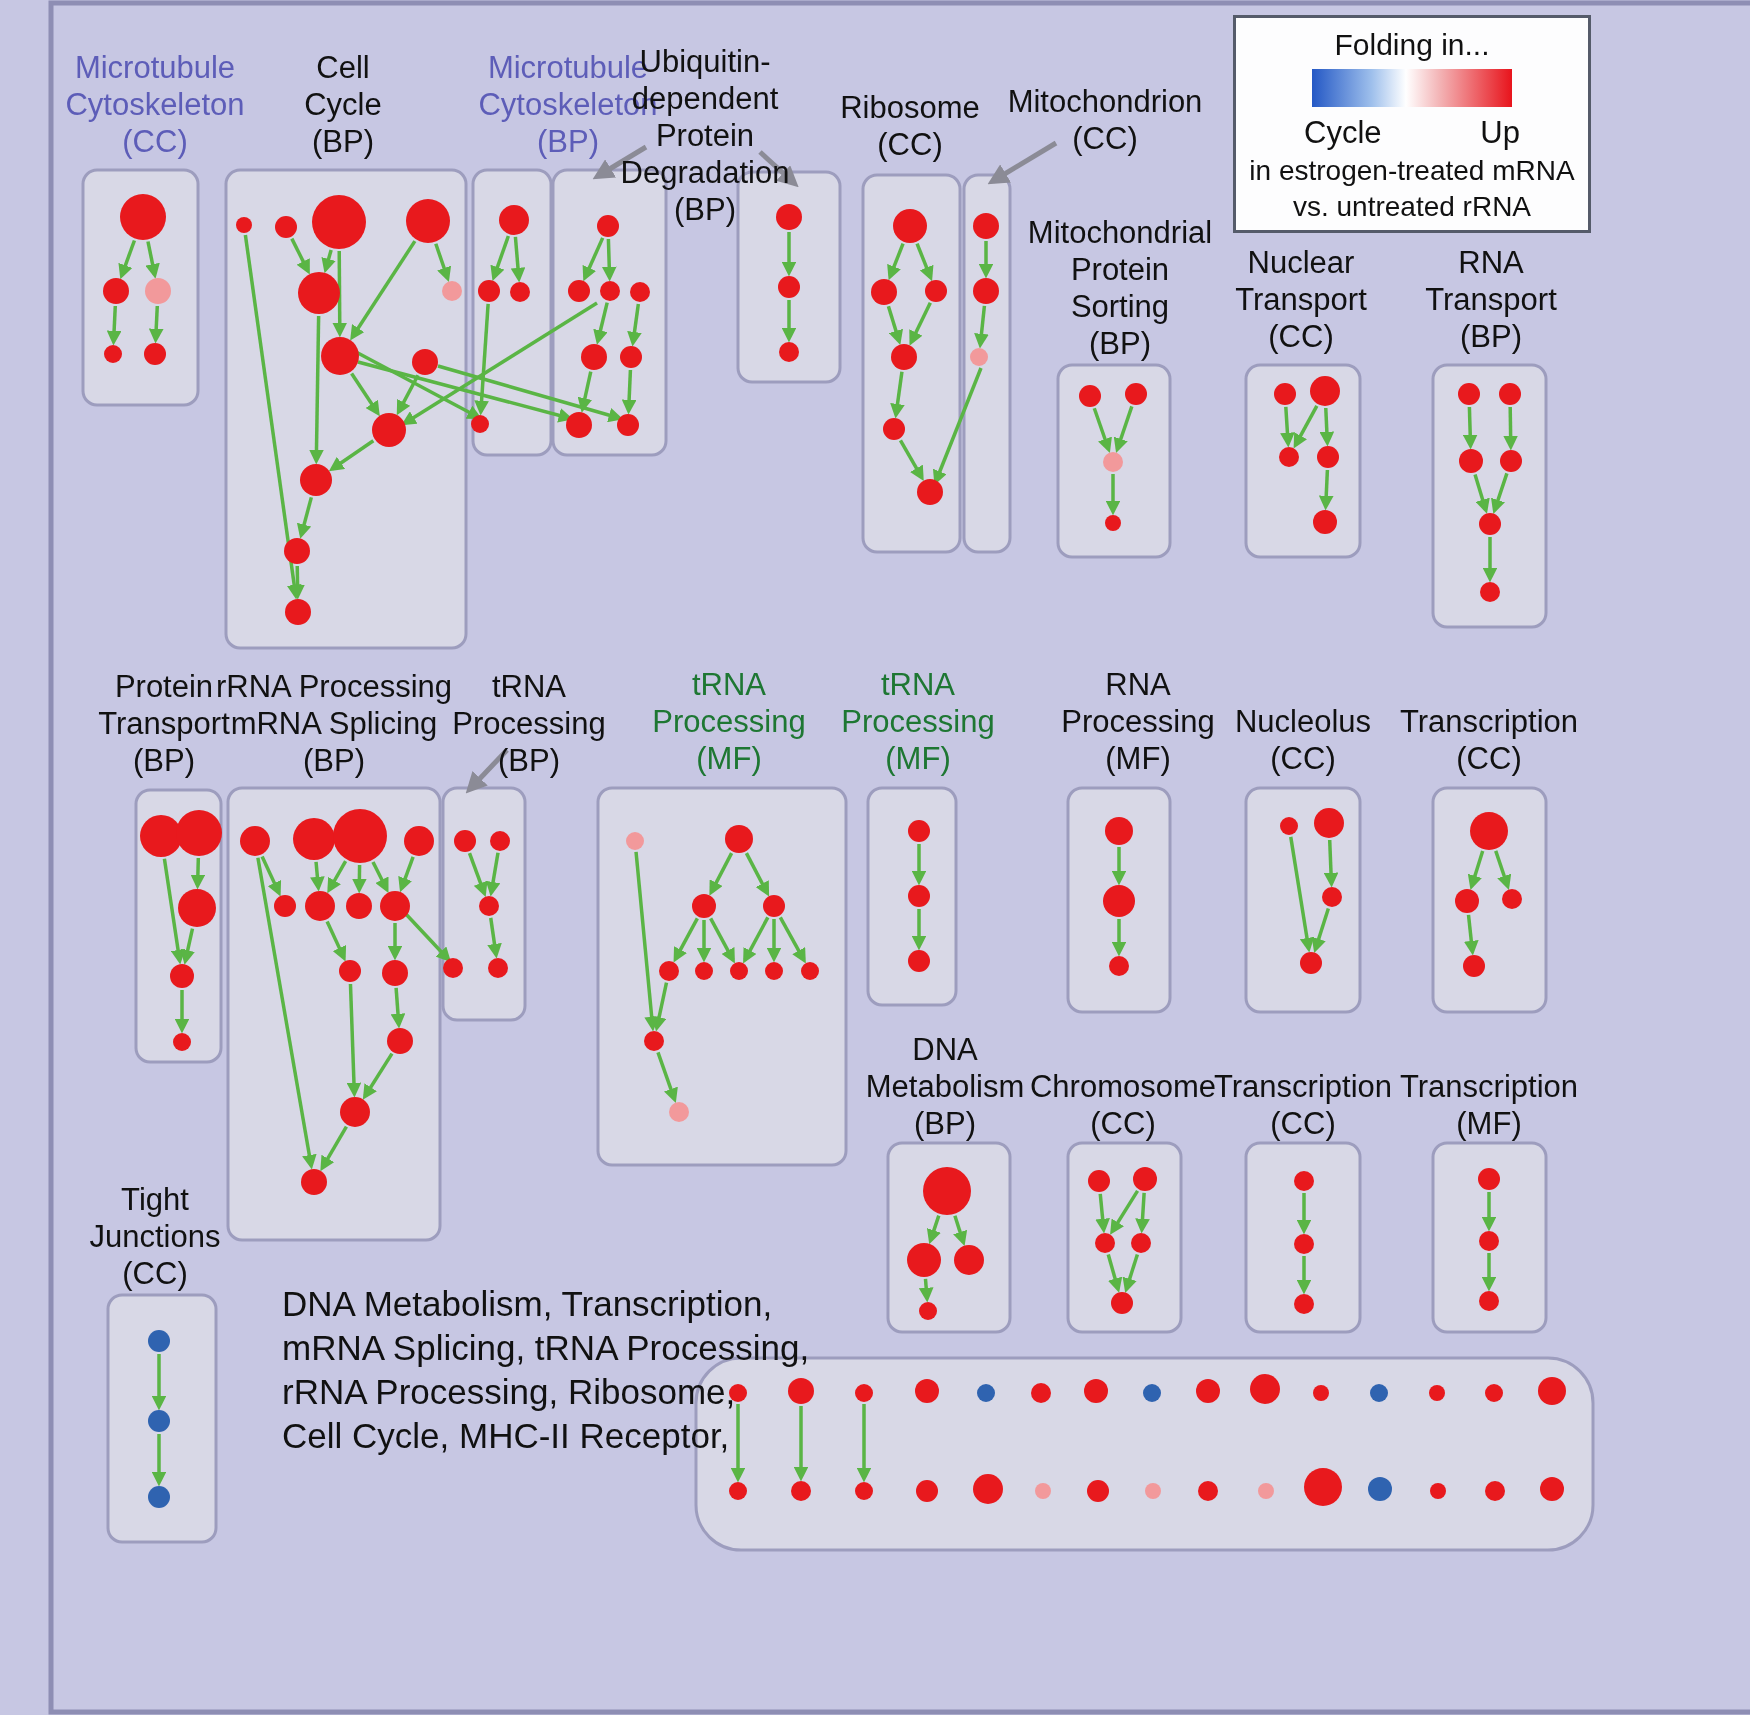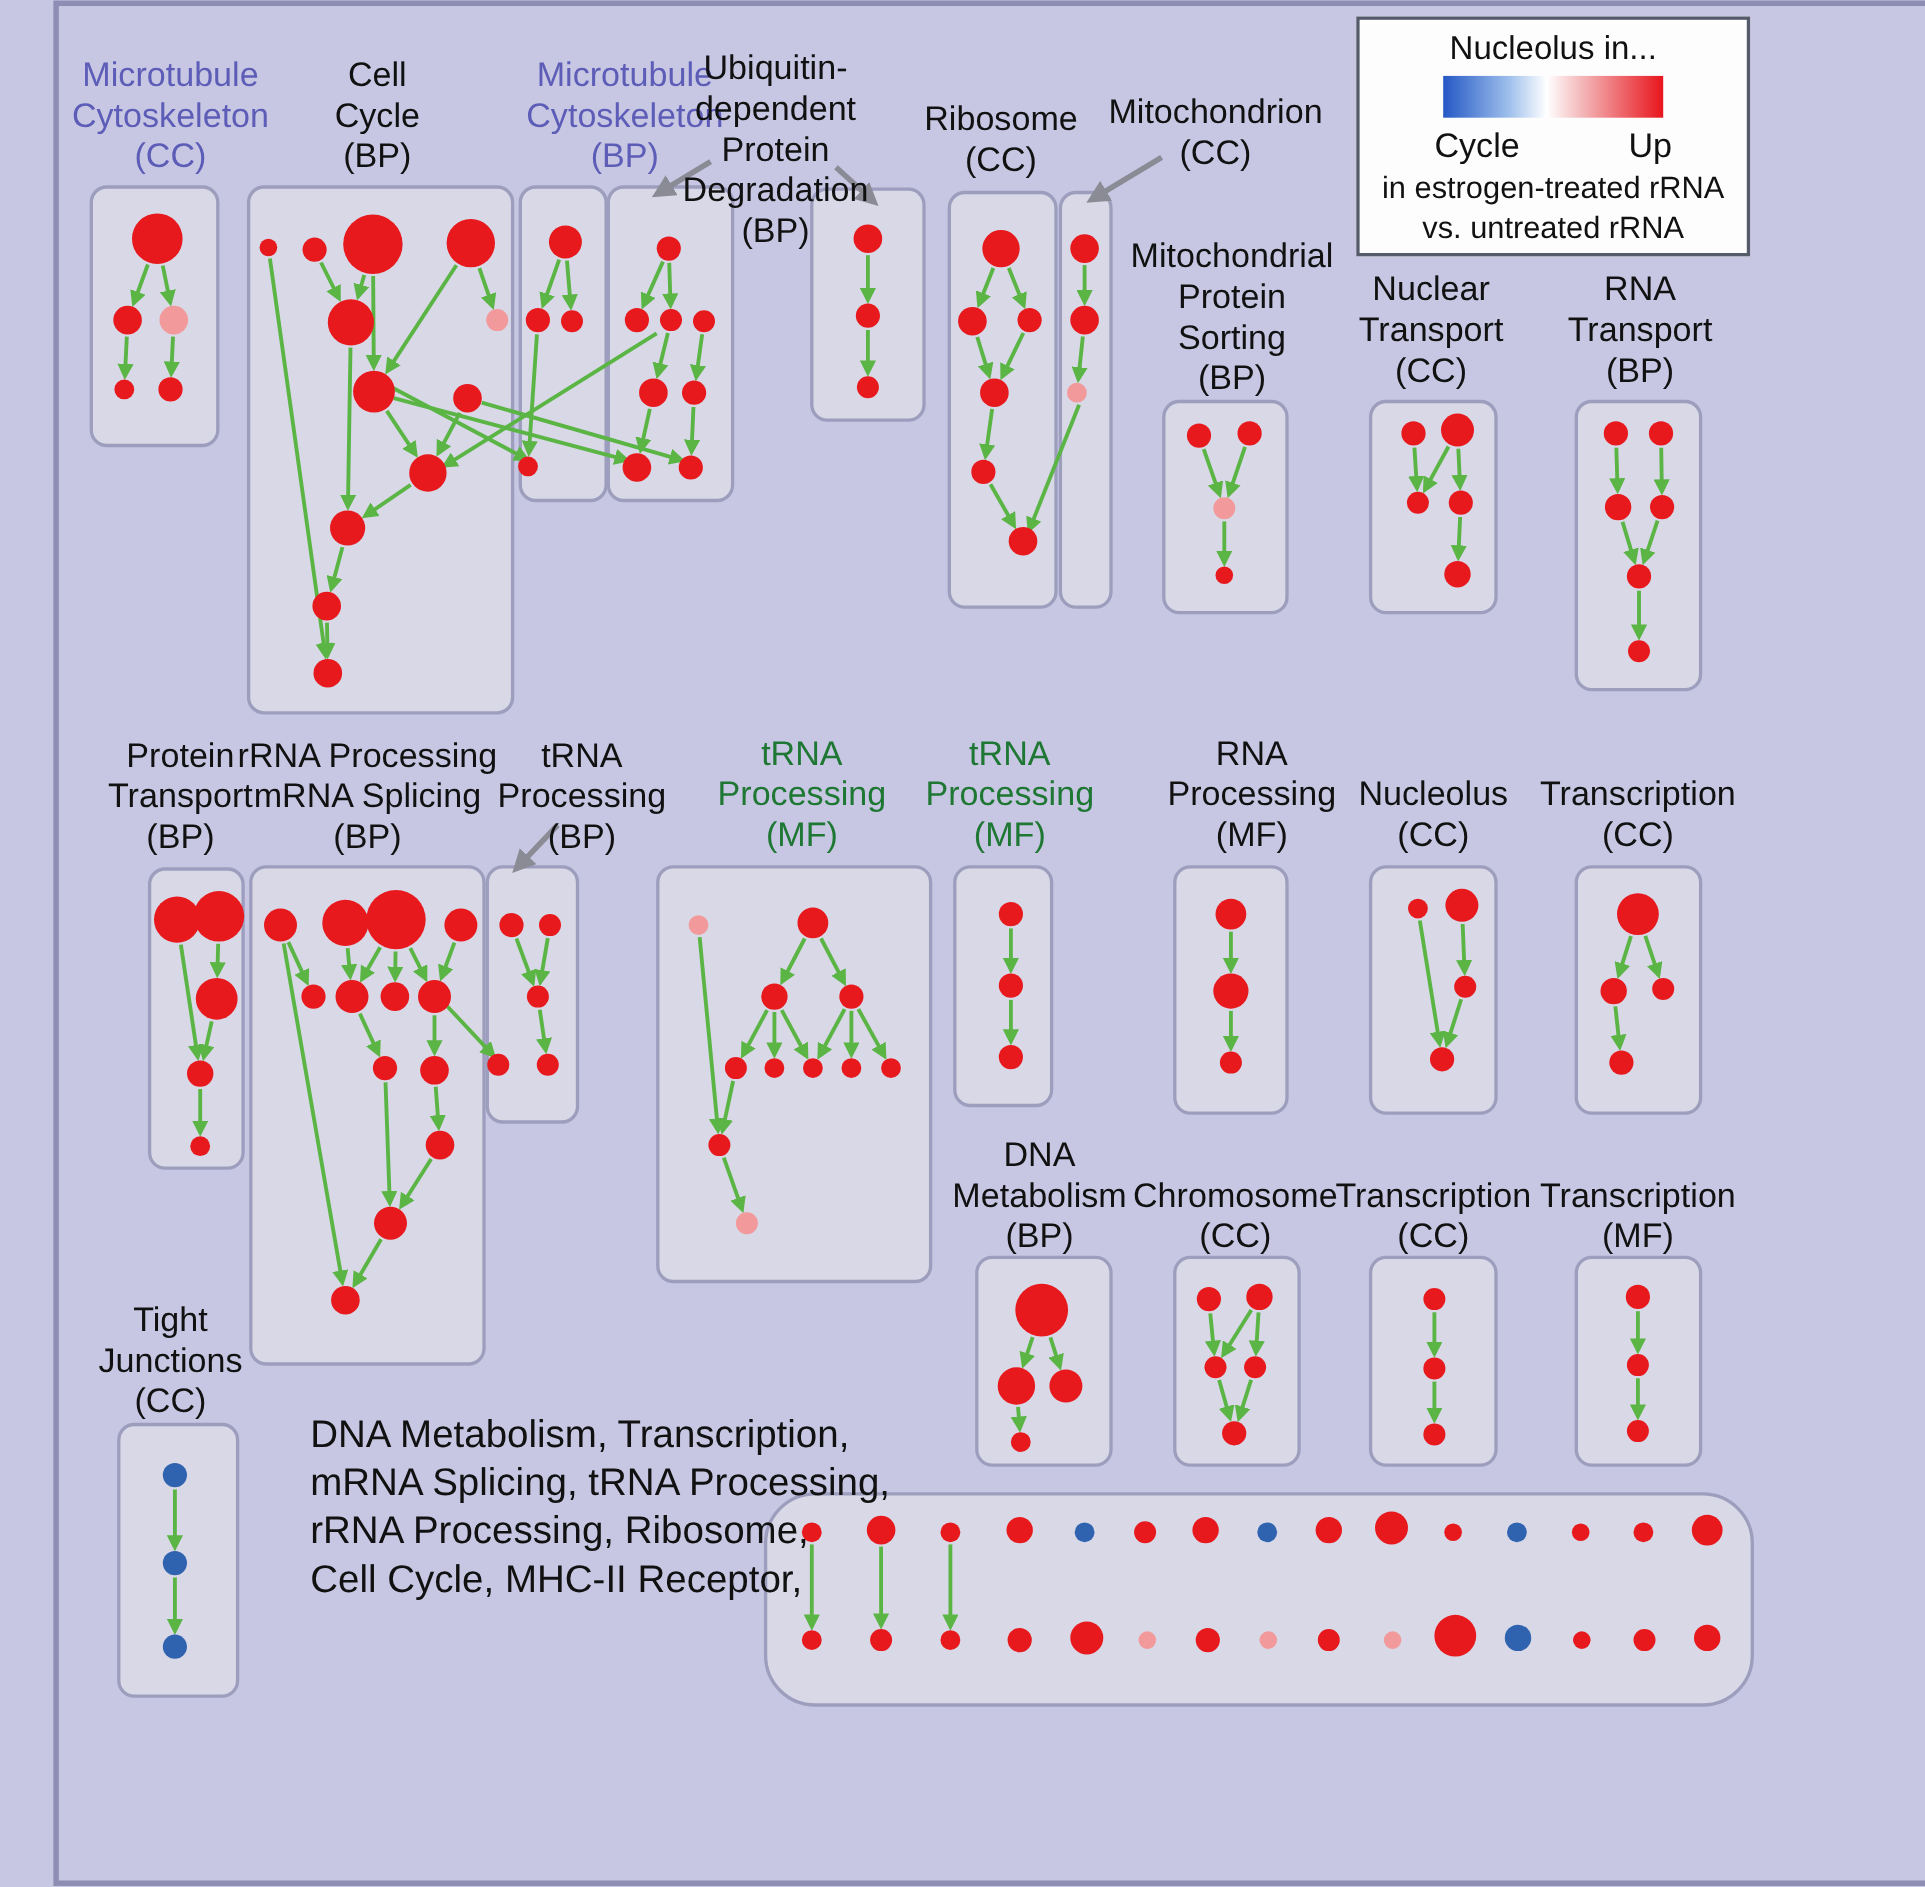--- a/index.html
+++ b/index.html
@@ -390,7 +390,7 @@
     </svg>
 
   <div class="legend">
-    <div class="legend-title">Nucleolus in...</div>
+    <div class="legend-title">Folding in...</div>
     <div class="legend-gradient" style="background: linear-gradient(to right, rgb(36, 88, 197) 0%, rgb(159, 192, 236) 30%, rgb(255, 255, 255) 47%, rgb(243, 179, 181) 64%, rgb(232, 20, 28) 100%);"></div>
     <div class="legend-downup">
       <span>Cycle</span>

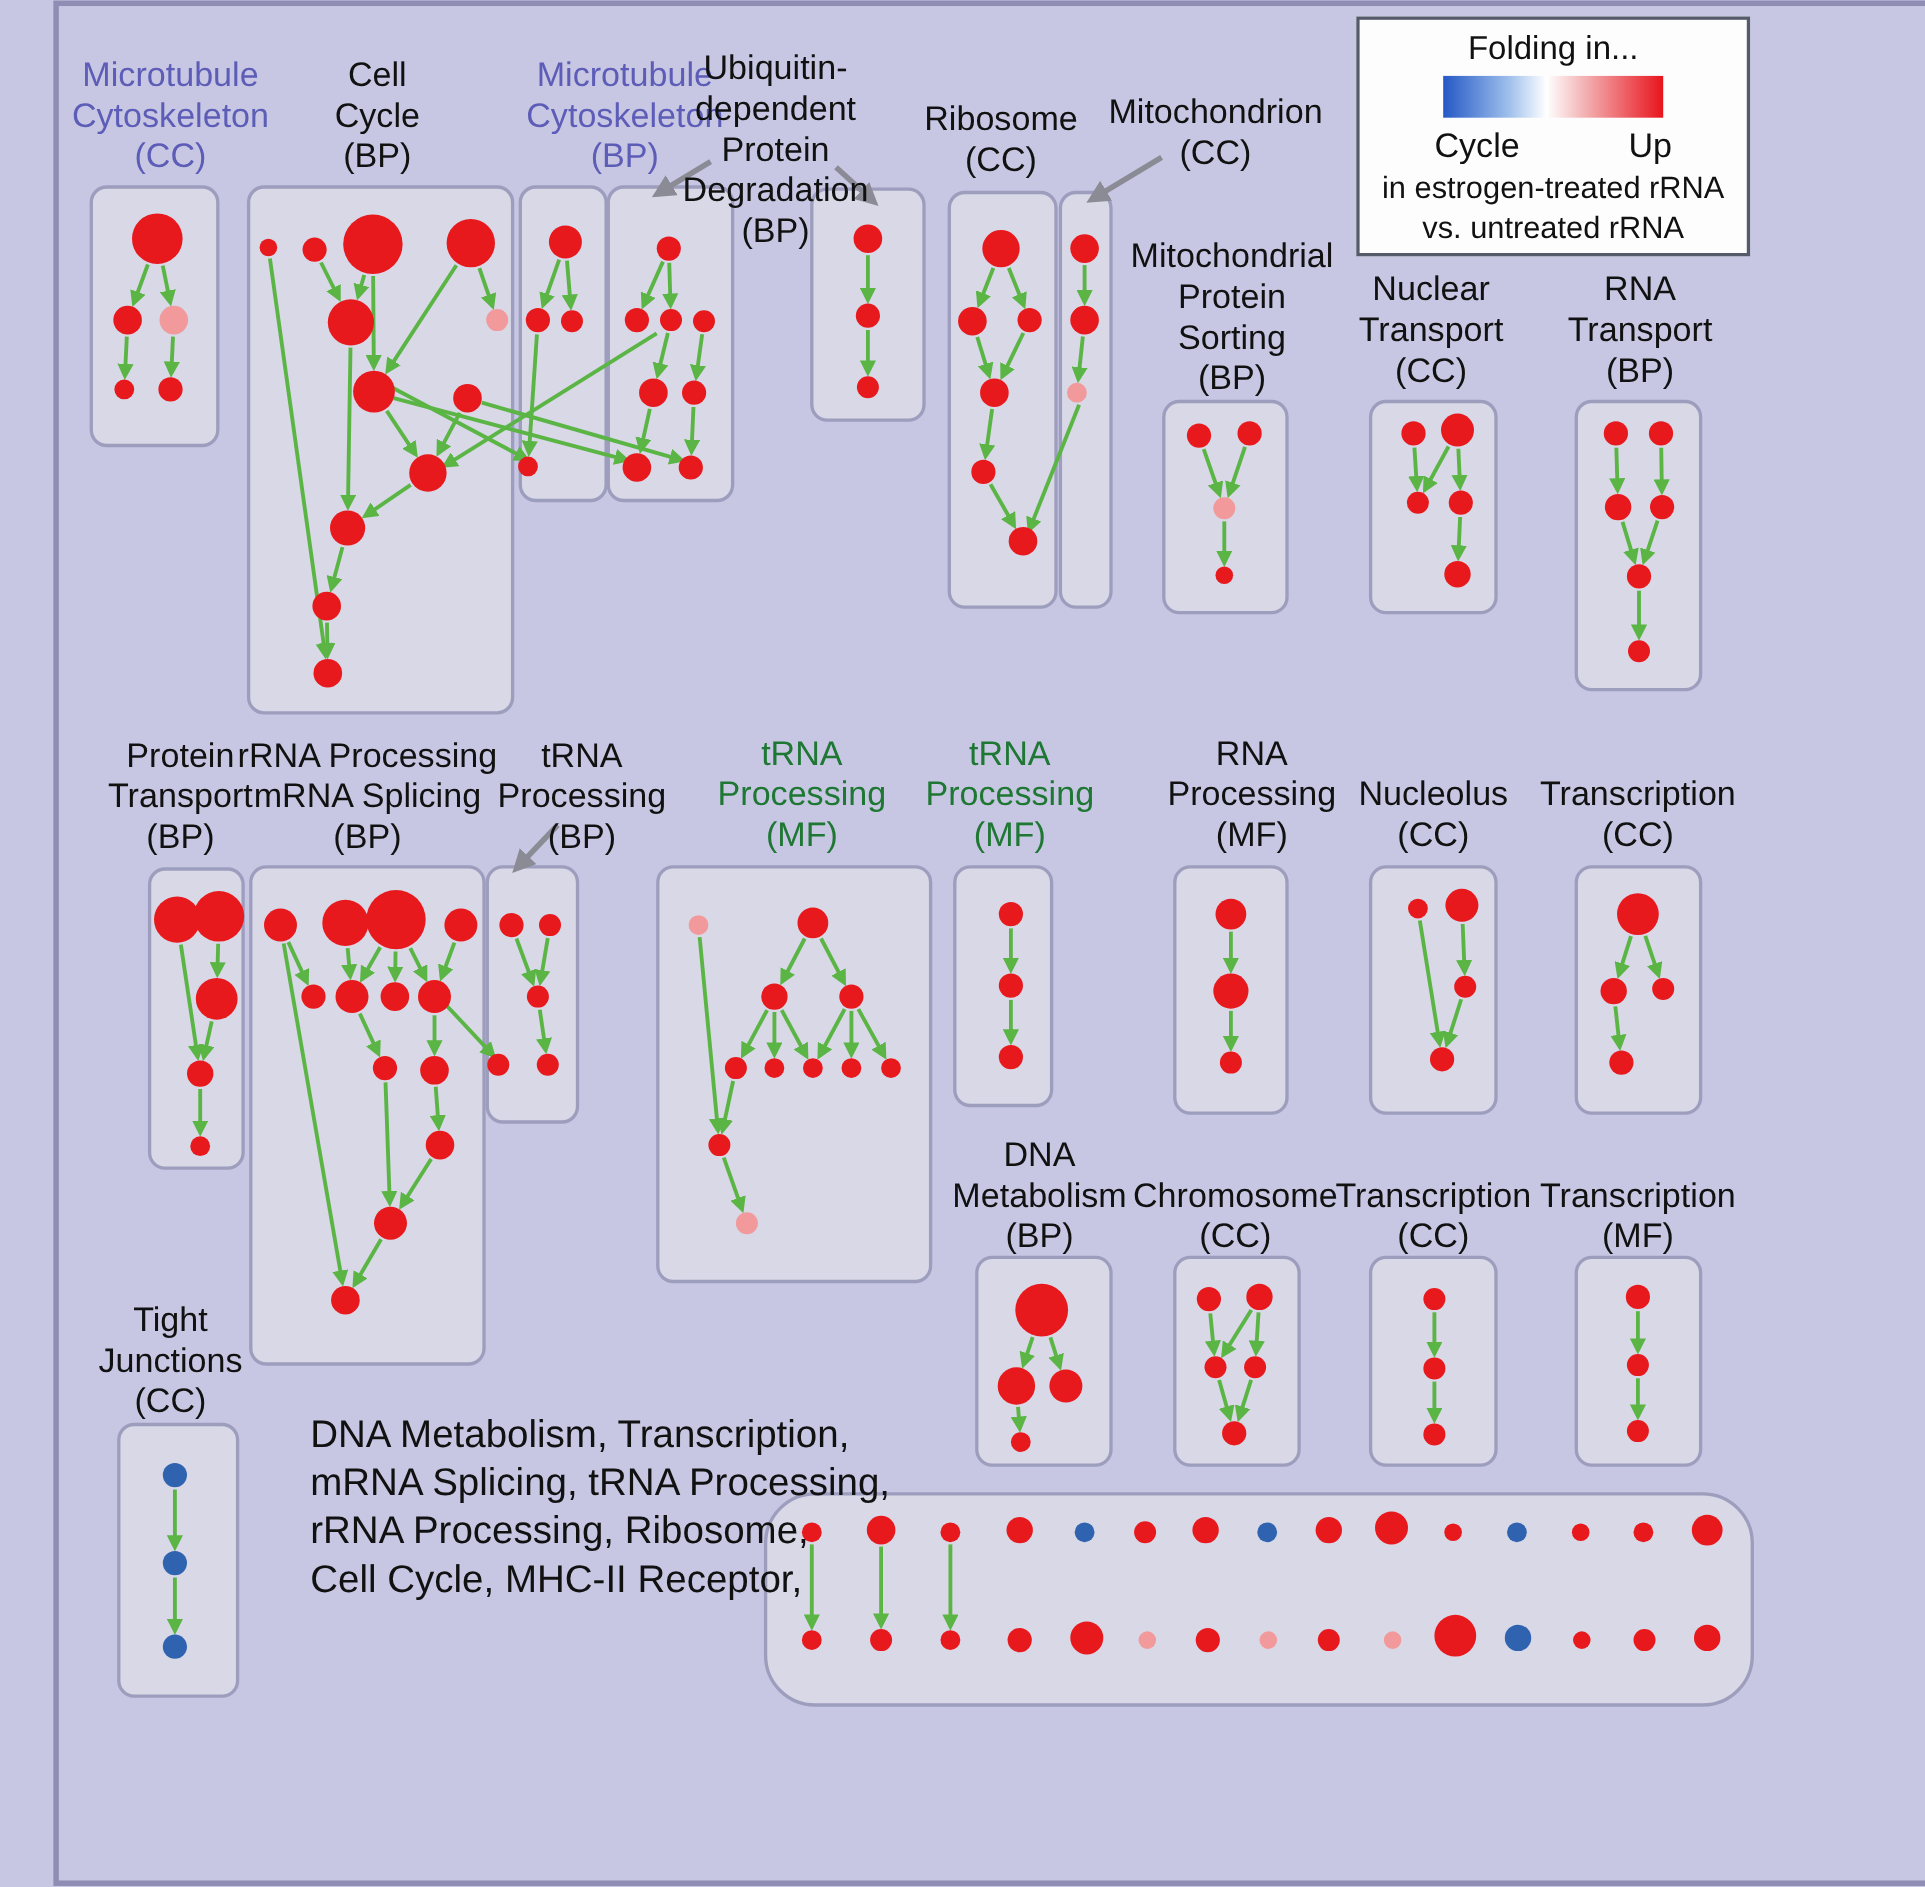--- a/index.html
+++ b/index.html
@@ -396,7 +396,7 @@
       <span>Cycle</span>
       <span>Up</span>
     </div>
-    <div class="legend-sub">in estrogen-treated rRNA</div>
+    <div class="legend-sub">in estrogen-treated mRNA</div>
     <div class="legend-sub">vs. untreated rRNA</div>
   </div>
 

